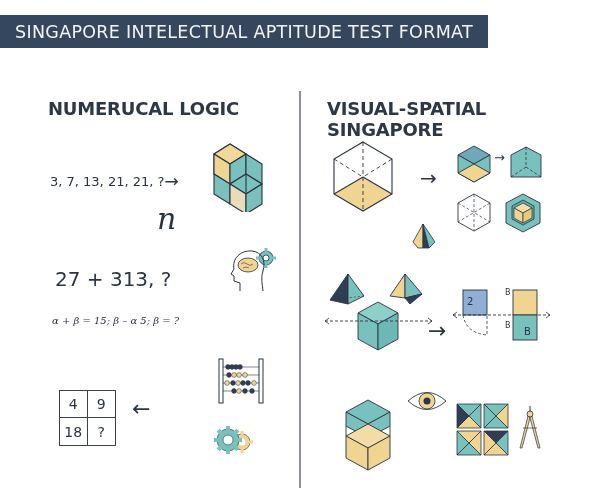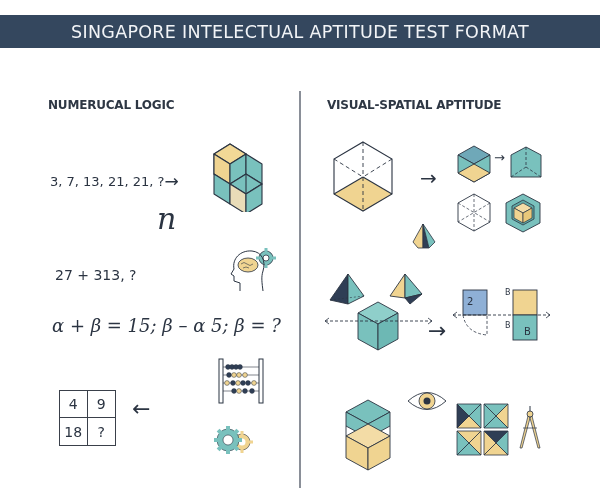--- a/index.html
+++ b/index.html
@@ -4,7 +4,7 @@
 <style>
   html, body { margin:0; padding:0; }
   body { width:600px; height:494px; background:#ffffff; position:relative; overflow:hidden; font-family:"Liberation Sans", sans-serif; color:#2b3442; }
-  .banner { position:absolute; left:0; top:15px; width:600px; height:33px; background:#34475e; display:flex; align-items:center; justify-content:center; }
+  .banner { position:absolute; left:0; top:15px; width:488px; height:33px; background:#34475e; display:flex; align-items:center; justify-content:center; }
   .banner-title { color:#f2f4f7; font-family:"DejaVu Sans", sans-serif; font-size:17.5px; letter-spacing:0.3px; }
   .divider { position:absolute; left:299px; top:91px; width:2px; height:397px; background:#8a8f98; }
   .heading { position:absolute; font-family:"DejaVu Sans", sans-serif; font-weight:bold; font-size:12px; color:#2e3744; letter-spacing:-0.2px; }

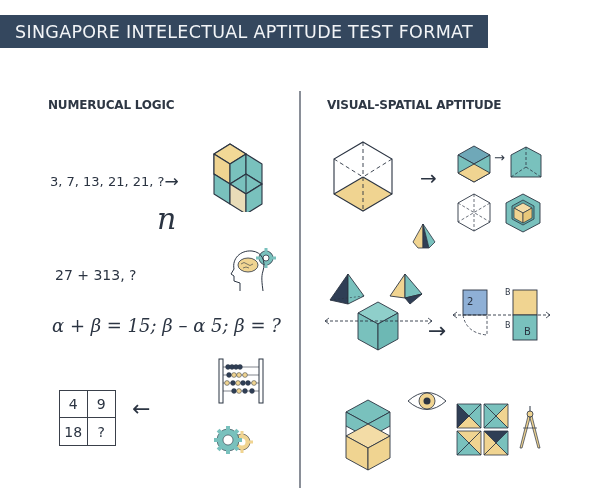--- a/index.html
+++ b/index.html
@@ -7,7 +7,7 @@
   .banner { position:absolute; left:0; top:15px; width:488px; height:33px; background:#34475e; display:flex; align-items:center; justify-content:center; }
   .banner-title { color:#f2f4f7; font-family:"DejaVu Sans", sans-serif; font-size:17.5px; letter-spacing:0.3px; }
   .divider { position:absolute; left:299px; top:91px; width:2px; height:397px; background:#8a8f98; }
-  .heading { position:absolute; font-family:"DejaVu Sans", sans-serif; font-weight:bold; font-size:12px; color:#2e3744; letter-spacing:-0.2px; }
+  .heading { position:absolute; font-family:"DejaVu Sans", sans-serif; font-weight:bold; font-size:18px; color:#2e3744; letter-spacing:-0.2px; }
   .txt { position:absolute; font-family:"DejaVu Sans", sans-serif; color:#2b3442; white-space:nowrap; }
   .abs { position:absolute; }
   .grid { position:absolute; left:59px; top:390px; width:55px; height:54px; border:1.2px solid #3a404a; display:grid; grid-template-columns:1fr 1fr; grid-template-rows:1fr 1fr; }

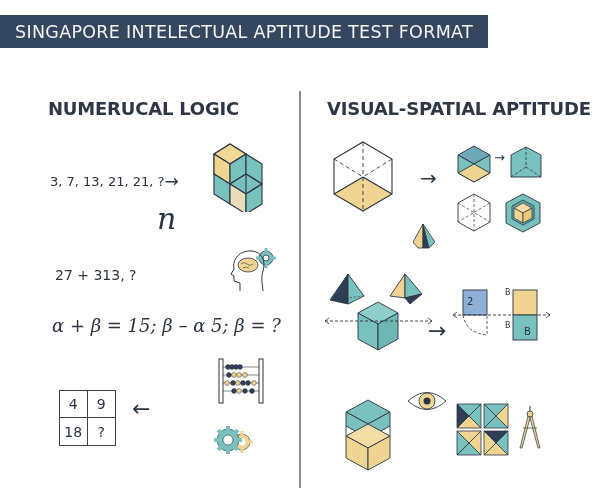--- a/index.html
+++ b/index.html
@@ -137,7 +137,7 @@
   </g>
 </svg>
 
-<div class="heading" style="left:327px; top:98px;">VISUAL-SPATIAL APTITUDE</div>
+<div class="heading" style="left:327px; top:98px;">VISUAL-SPATIAL SINGAPORE</div>
 
 <svg class="abs" style="left:330px; top:138px;" width="68" height="78" viewBox="0 0 68 78">
   <polygon points="33,39 62,56 33,73 4,56" fill="#f0d491"></polygon>

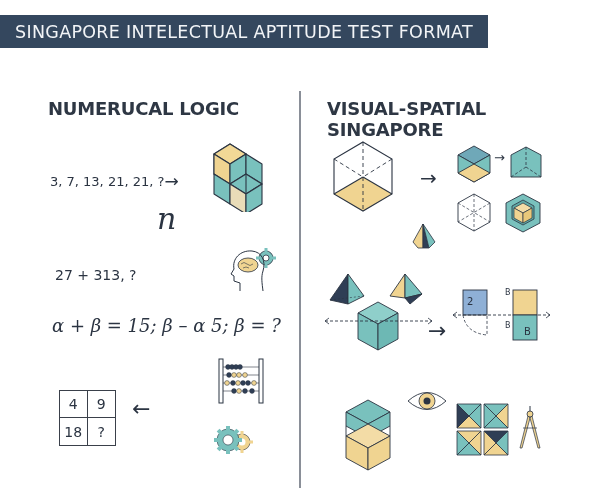--- a/index.html
+++ b/index.html
@@ -48,7 +48,7 @@
 
 <div class="txt" style="left:157px; top:201px; font-size:30px; font-style:italic; font-family:'DejaVu Serif', serif; color:#2b3442;">n</div>
 
-<div class="txt" style="left:55px; top:267px; font-size:14px;">27 + 313, ?</div>
+<div class="txt" style="left:55px; top:267px; font-size:20px;">27 + 313, ?</div>
 
 <svg class="abs" style="left:226px; top:245px;" width="52" height="50" viewBox="0 0 52 50">
   <g fill="#79c1bd" stroke="#2b3442" stroke-width="0.8">

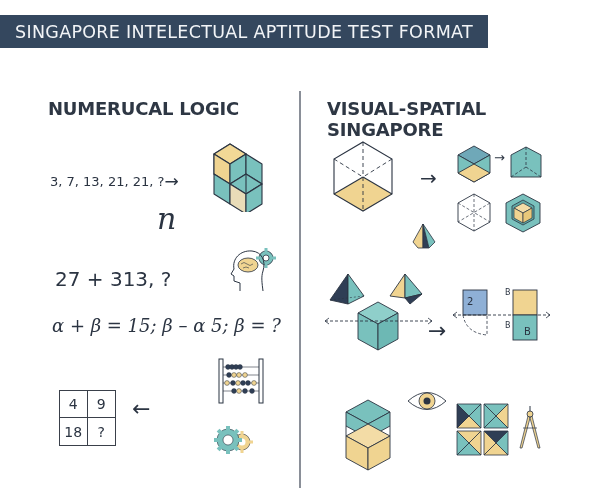--- a/index.html
+++ b/index.html
@@ -66,7 +66,7 @@
   <path d="M15,19 q3,-3 6,0 q3,3 6,0 M17,23 q3,-2 6,0" fill="none" stroke="#2b3442" stroke-width="0.6"></path>
 </svg>
 
-<div class="txt" style="left:52px; top:315px; font-size:18px; font-family:'DejaVu Serif', serif; font-style:italic;">α + β = 15; β – α 5; β = ?</div>
+<div class="txt" style="left:52px; top:315px; font-size:10px; font-family:'DejaVu Serif', serif; font-style:italic;">α + β = 15; β – α 5; β = ?</div>
 
 <svg class="abs" style="left:216px; top:357px;" width="50" height="48" viewBox="0 0 50 48">
   <g stroke="#2b3442" stroke-width="1" fill="#ffffff">

